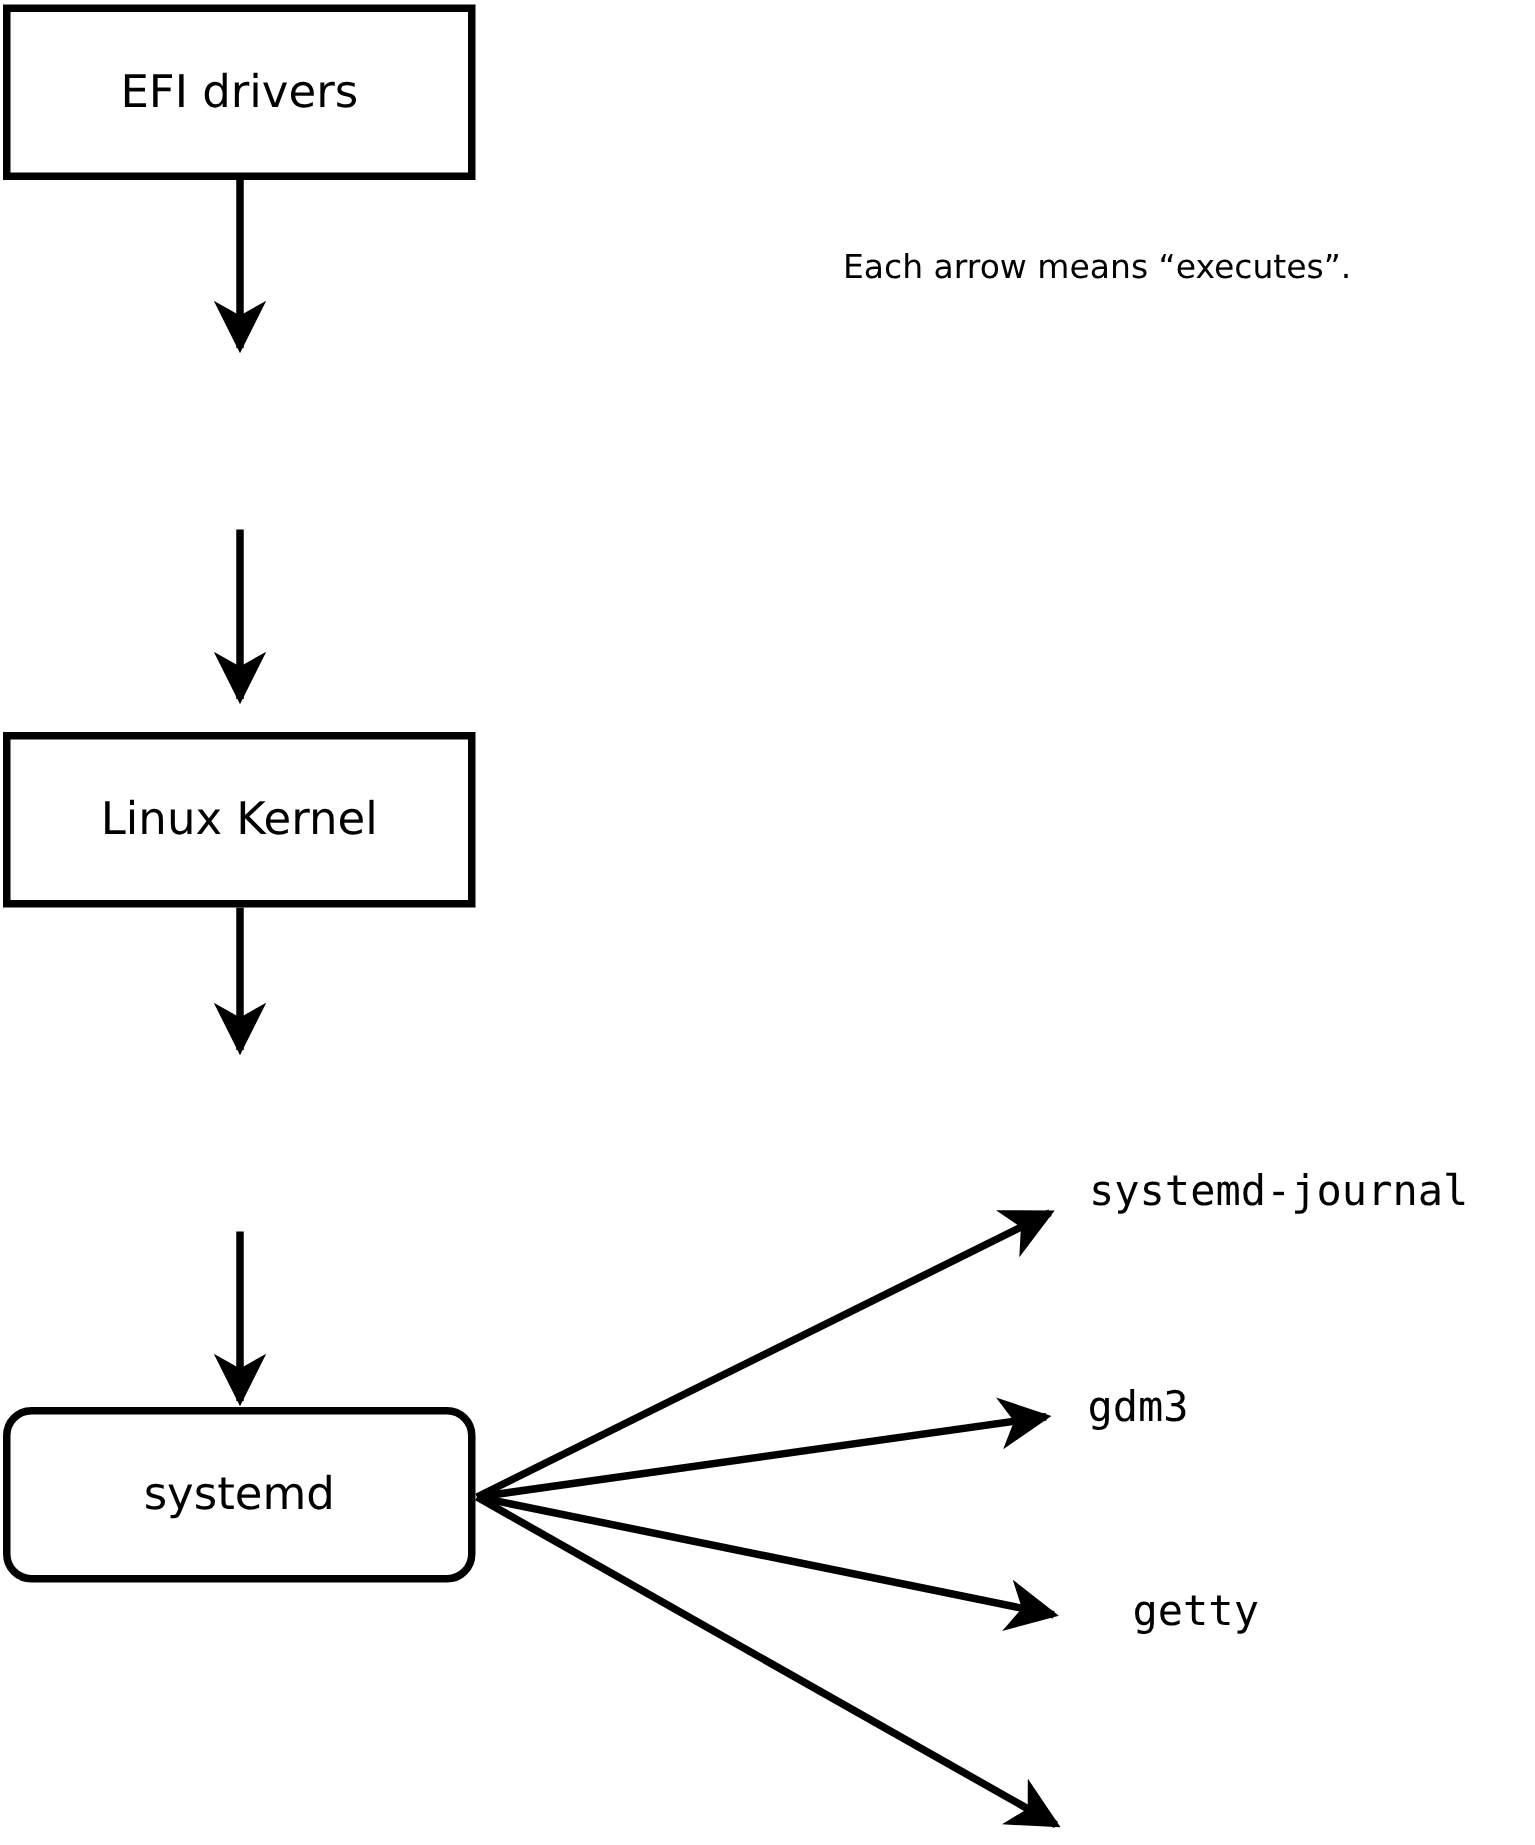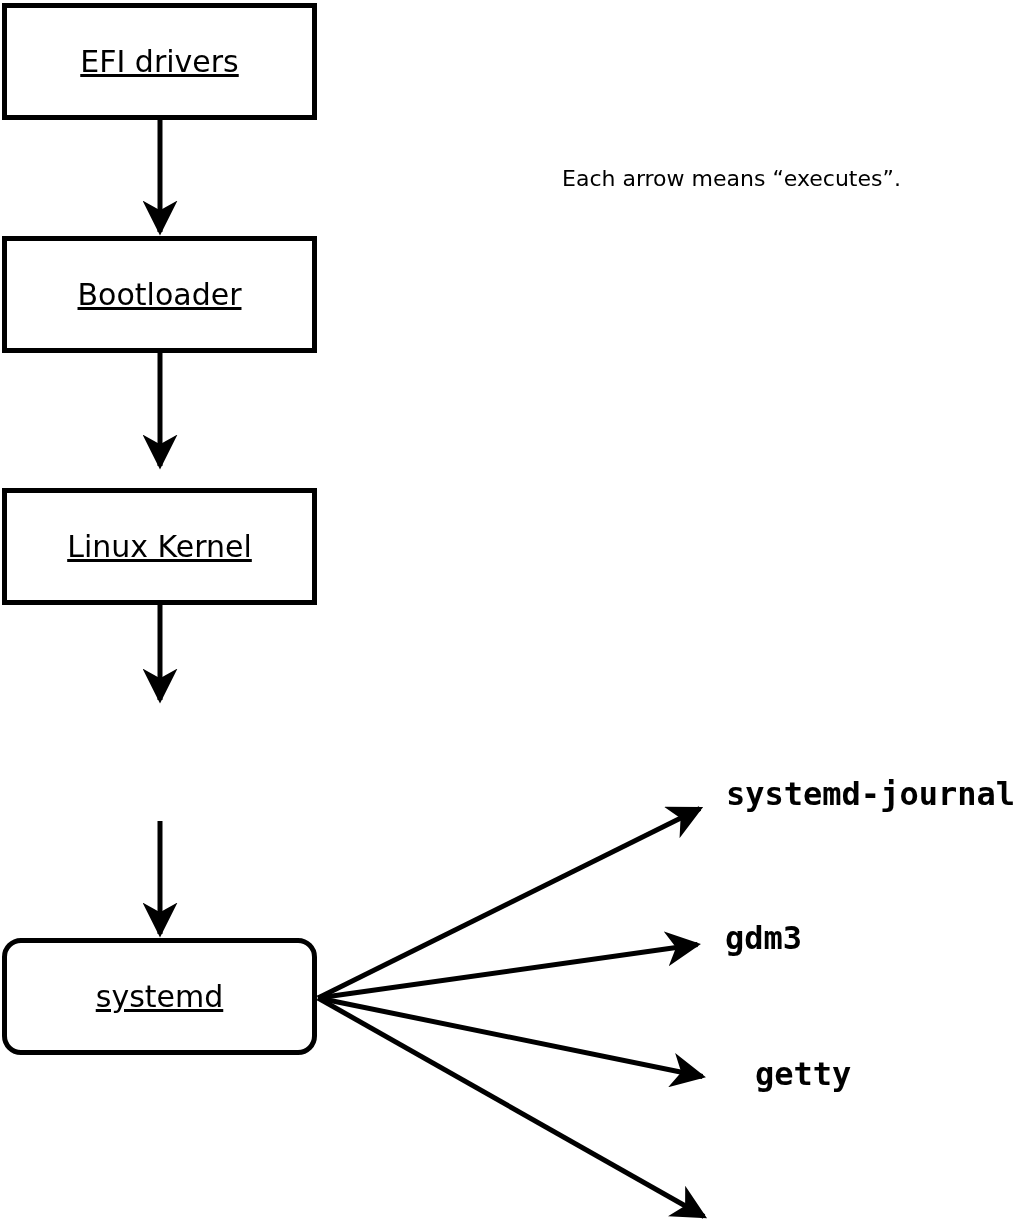--- a/index.html
+++ b/index.html
@@ -37,7 +37,6 @@
     font-size: 30px;
     line-height: 1;
     white-space: nowrap;
-    text-decoration: underline;
   }
   .box-1 { top: 3px; }
   .box-2 { top: 236px; }

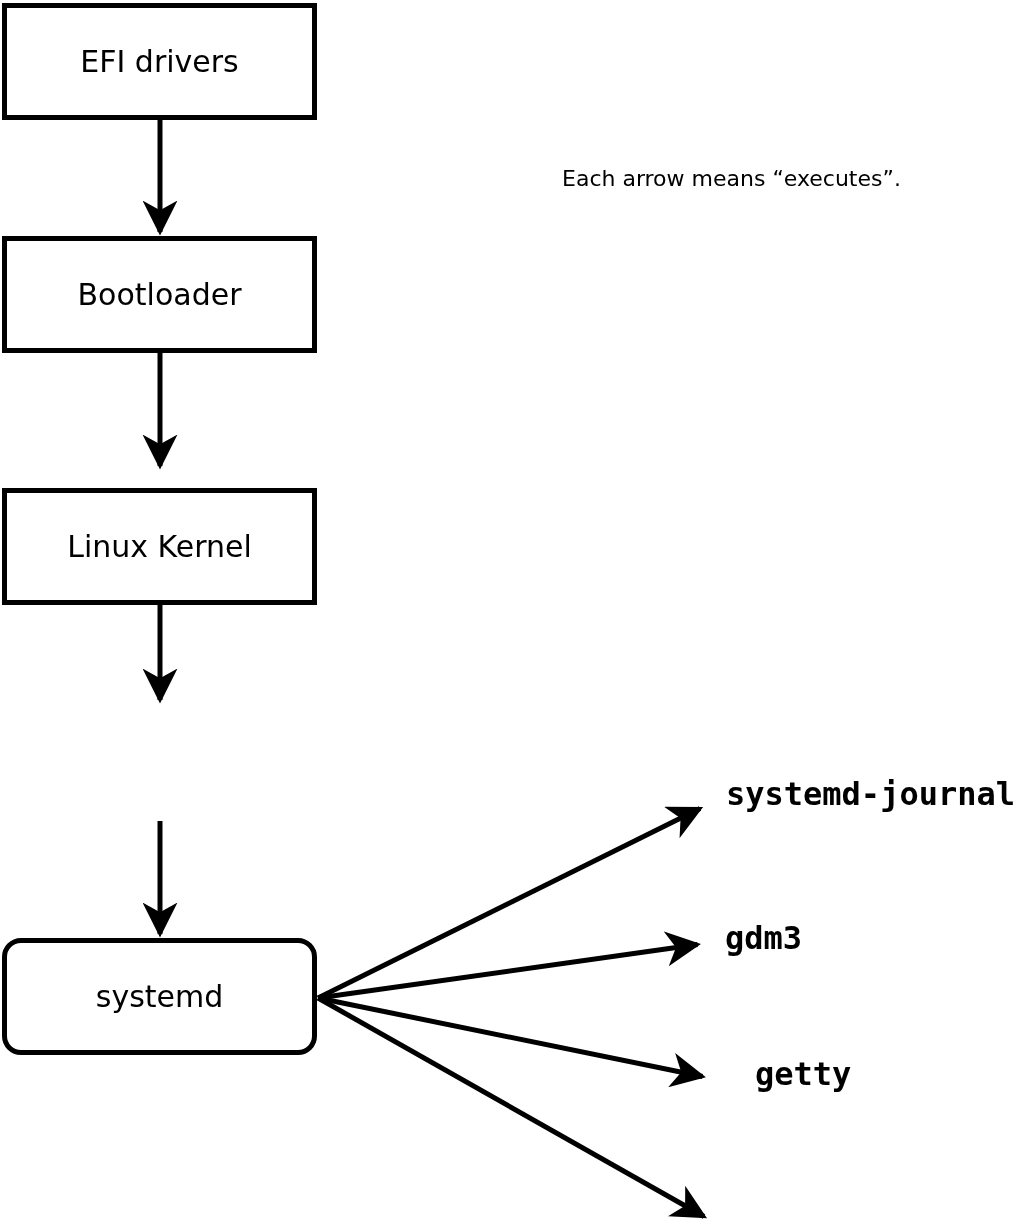--- a/index.html
+++ b/index.html
@@ -94,9 +94,6 @@
   <div class="flow-box box-1">
     <span>EFI drivers</span>
   </div>
-  <div class="flow-box box-2">
-    <span>Bootloader</span>
-  </div>
   <div class="flow-box box-3">
     <span>Linux Kernel</span>
   </div>

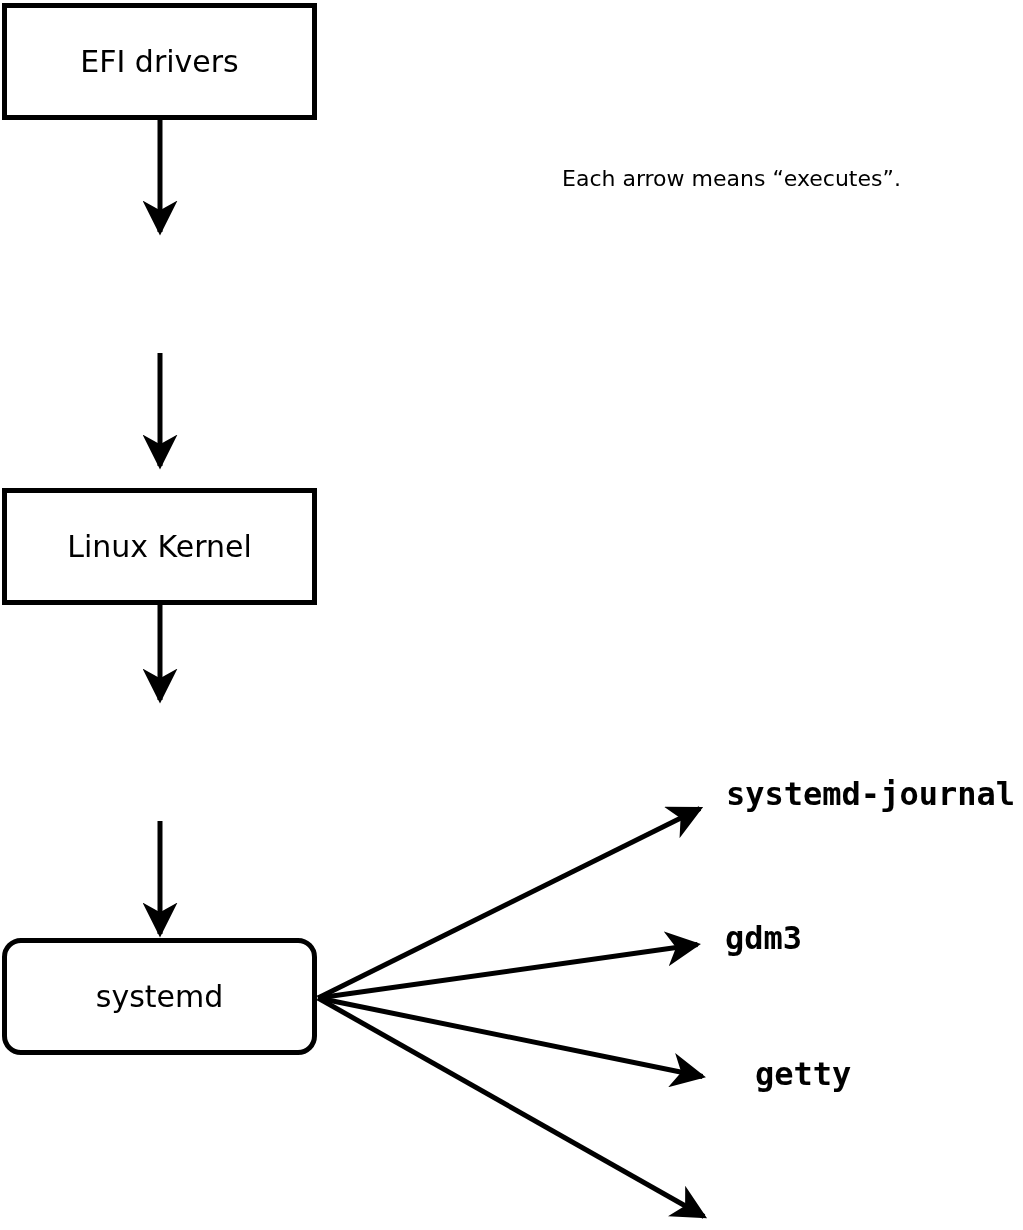--- a/index.html
+++ b/index.html
@@ -54,10 +54,9 @@
   .spawn-label {
     position: absolute;
     font-family: "DejaVu Sans Mono", monospace;
-    font-size: 32px;
+    font-size: 28px;
     line-height: 30px;
     white-space: nowrap;
-    font-weight: bold;
   }
   .spawn-label.sans {
     font-family: "DejaVu Sans", sans-serif;

